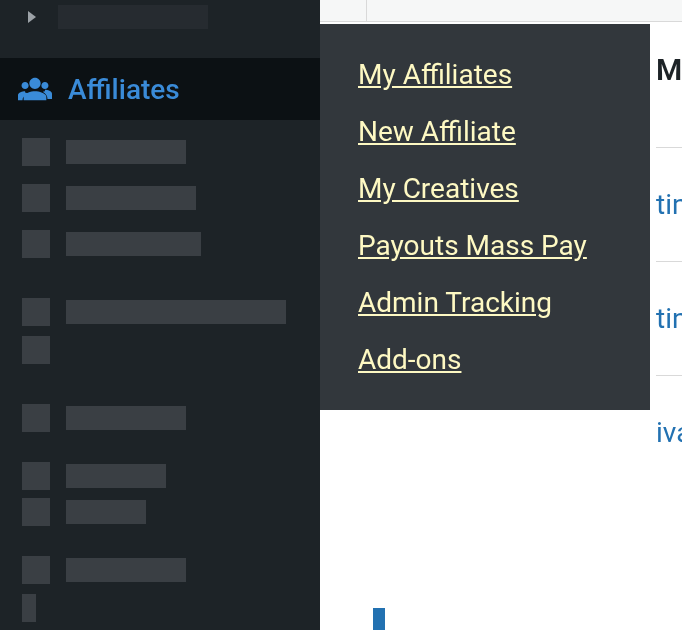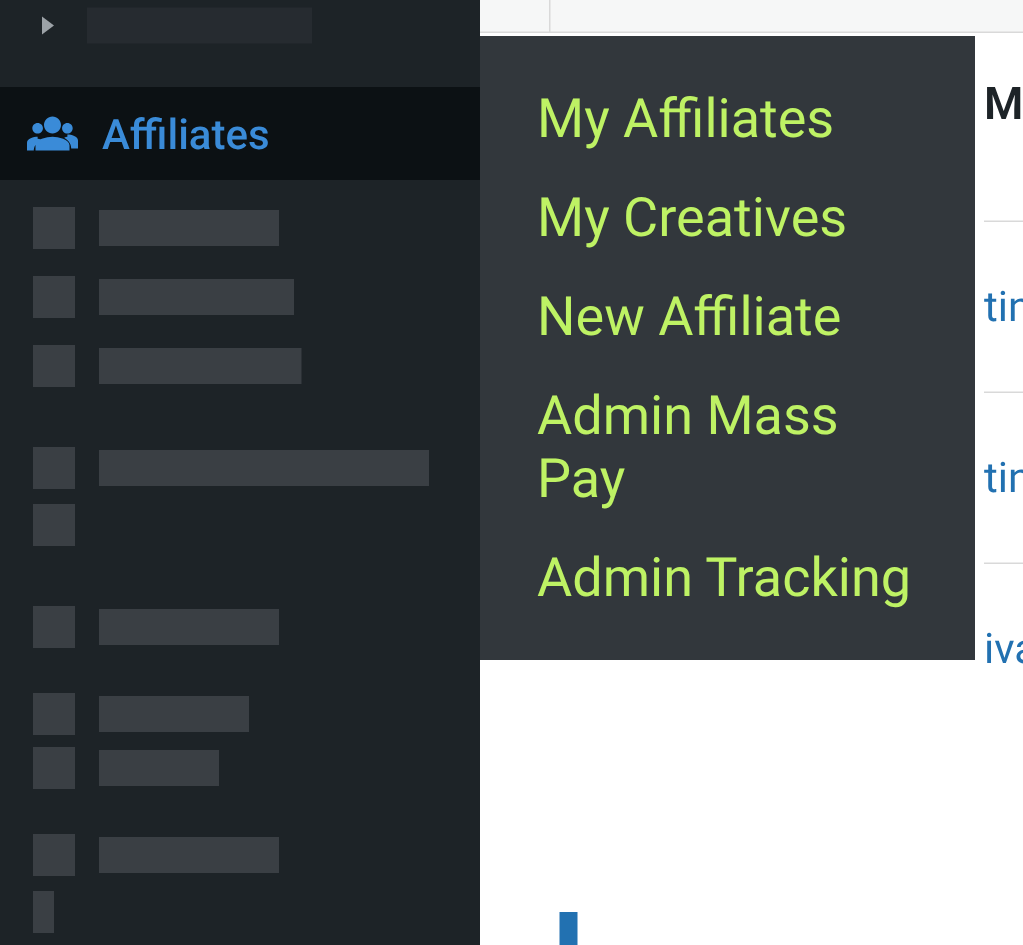--- a/index.html
+++ b/index.html
@@ -49,10 +49,11 @@
   }
   .submenu-item {
     padding: 12px 38px;
-    font-size: 36px;
+    font-size: 28px;
     font-weight: 400;
-    color: #bef264;
+    color: #fef9c3;
     cursor: pointer;
+    text-decoration: underline;
   }
 
   .content {

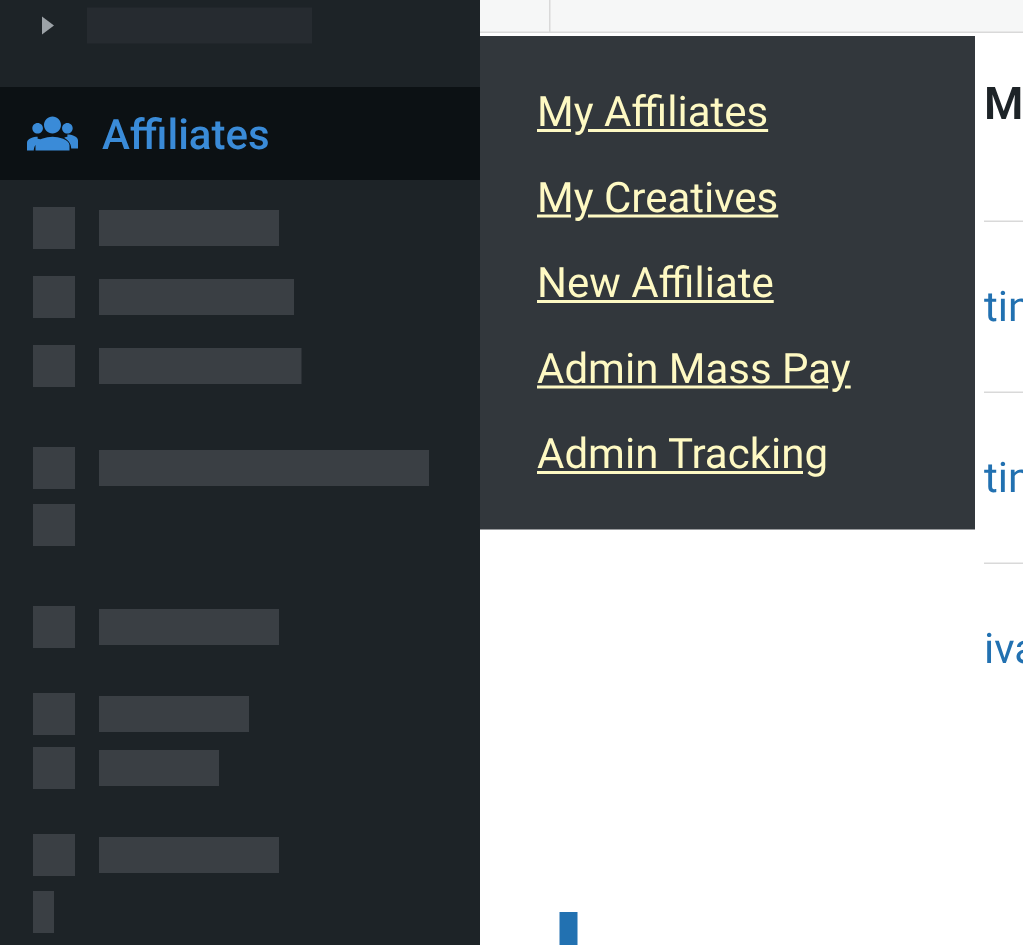--- a/index.html
+++ b/index.html
@@ -161,8 +161,8 @@
 
 <div class="submenu">
   <div class="submenu-item">My Affiliates</div>
+  <div class="submenu-item">New Affiliate</div>
   <div class="submenu-item">My Creatives</div>
-  <div class="submenu-item">New Affiliate</div>
   <div class="submenu-item">Admin Mass Pay</div>
   <div class="submenu-item">Admin Tracking</div>
 </div>

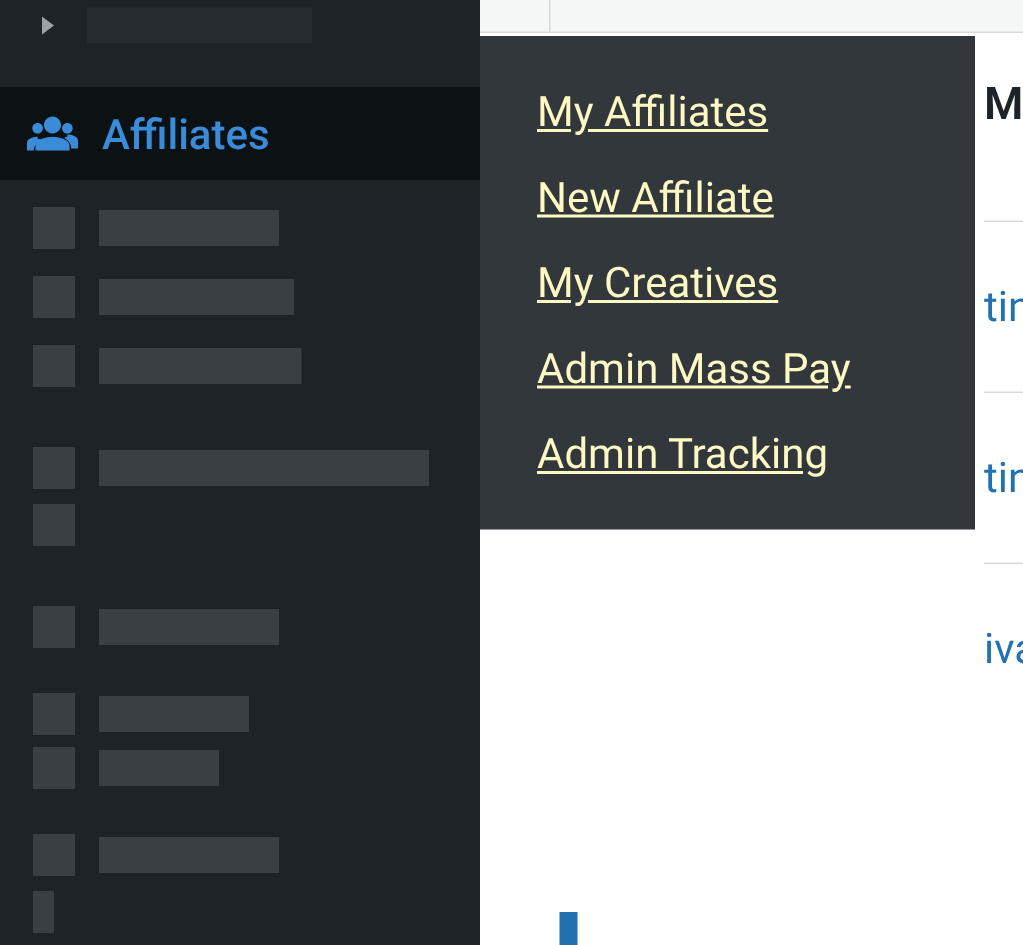--- a/index.html
+++ b/index.html
@@ -163,7 +163,7 @@
   <div class="submenu-item">My Affiliates</div>
   <div class="submenu-item">New Affiliate</div>
   <div class="submenu-item">My Creatives</div>
-  <div class="submenu-item">Admin Mass Pay</div>
+  <div class="submenu-item">Payouts Mass Pay</div>
   <div class="submenu-item">Admin Tracking</div>
 </div>
 

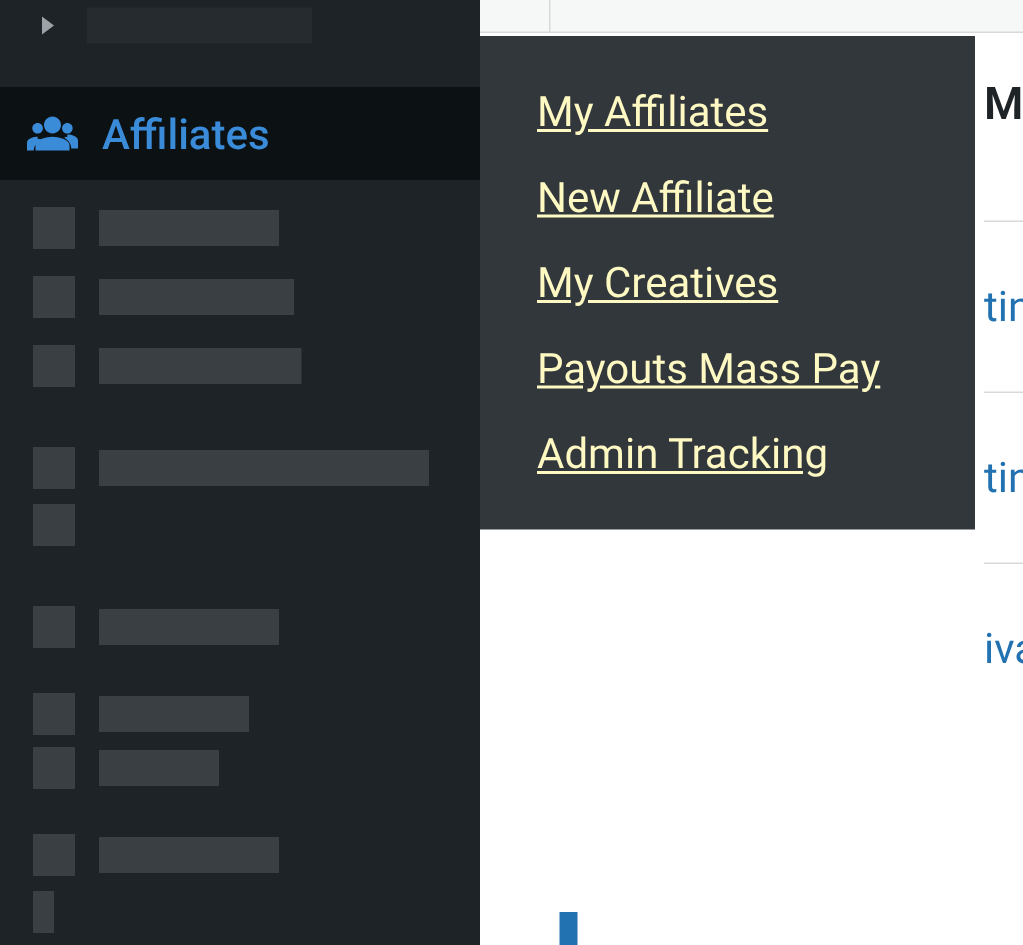--- a/index.html
+++ b/index.html
@@ -165,6 +165,7 @@
   <div class="submenu-item">My Creatives</div>
   <div class="submenu-item">Payouts Mass Pay</div>
   <div class="submenu-item">Admin Tracking</div>
+  <div class="submenu-item">Add-ons</div>
 </div>
 
 <div class="blue-bar"></div>

